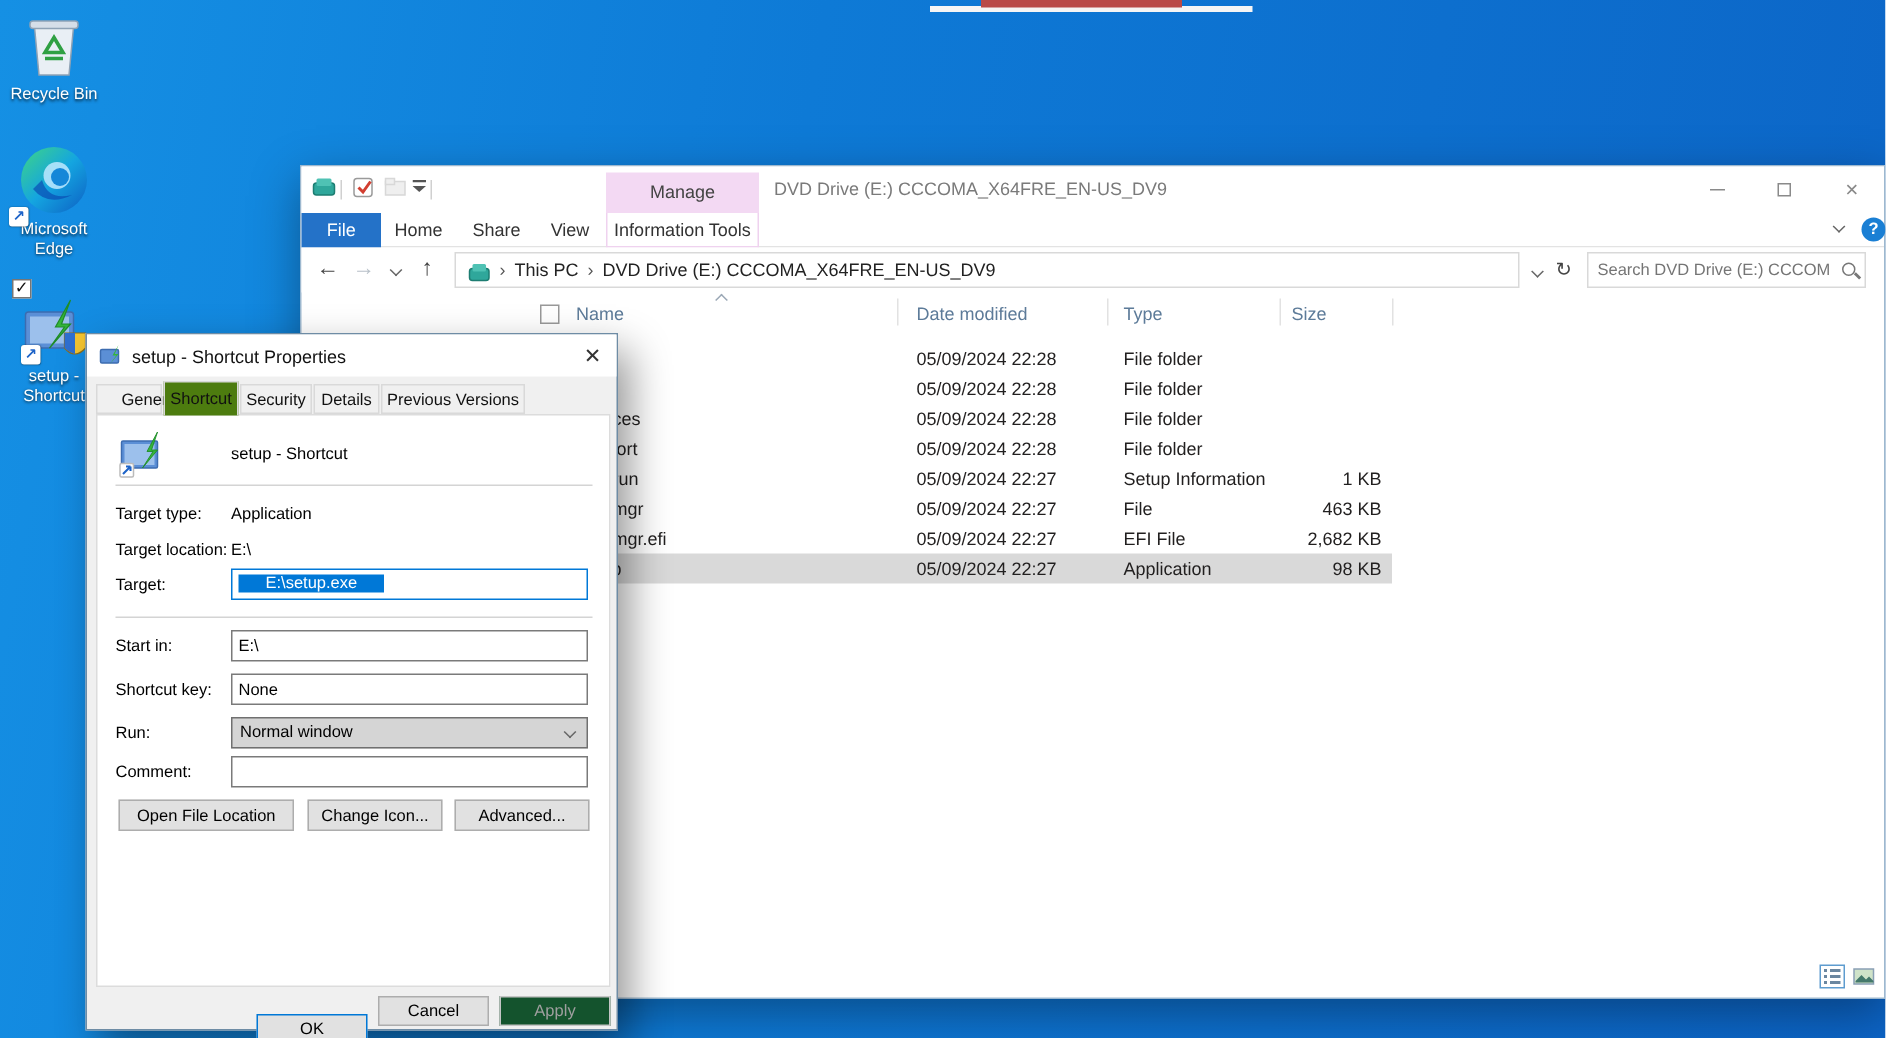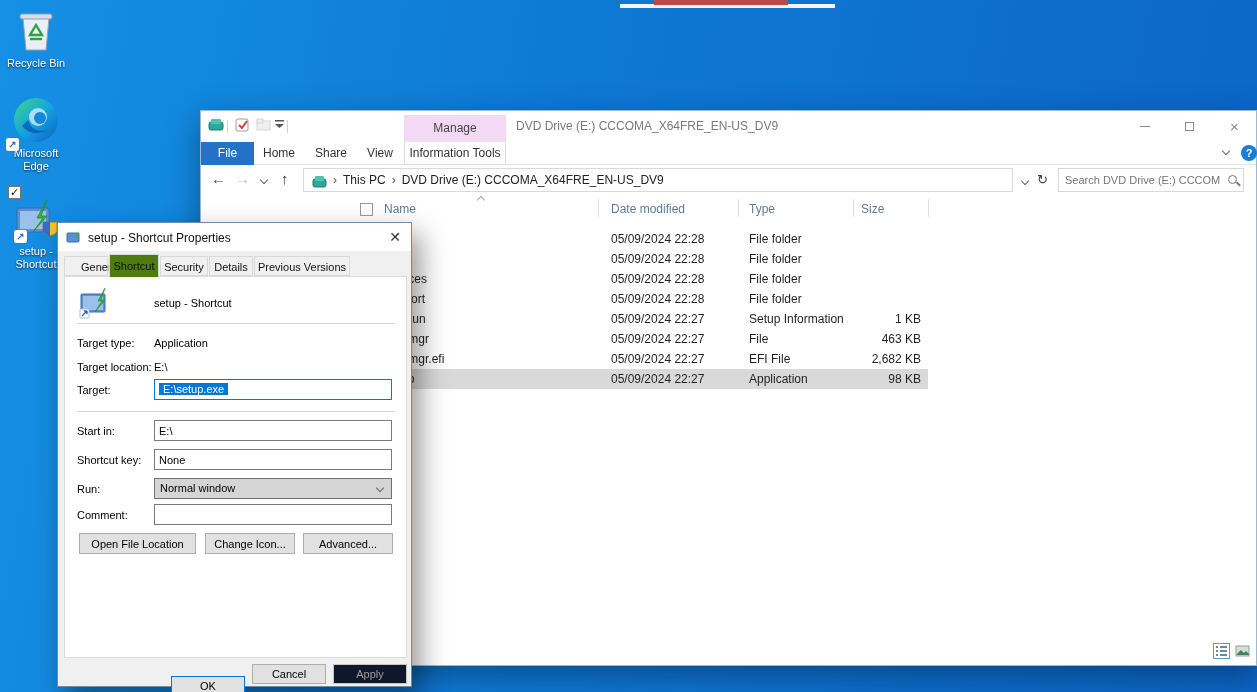--- a/index.html
+++ b/index.html
@@ -70,7 +70,7 @@
   .combo { position:absolute; left:89px; width:238px; height:21px; border:1px solid #707070; background:#d5d5d5; line-height:19px; padding-left:5px; }
   .dbtn { position:absolute; height:21px; background:#e1e1e1; border:1px solid #adadad; font-size:11px;
     font-family:inherit; color:#000; }
-  .textsel { background:#0078d7; color:#fff; padding:0 4px; }
+  .textsel { background:#0078d7; color:#fff; padding:0 18px; }
   .footer-btn { position:absolute; top:441px; width:74px; height:20px; }
 </style>
 </head>

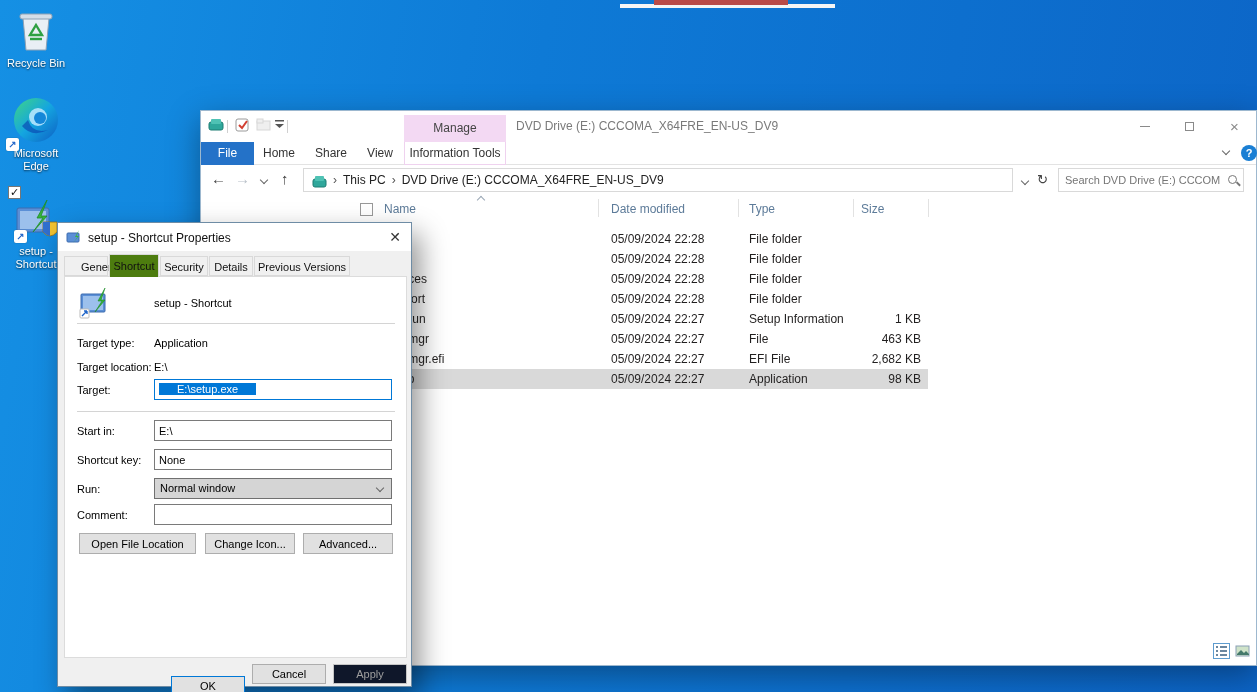--- a/index.html
+++ b/index.html
@@ -334,7 +334,7 @@
 
     <button class="dbtn footer-btn" style="left:113px;border:1px solid #0078d7;margin-top:12px;">OK</button>
     <button class="dbtn footer-btn" style="left:194px;">Cancel</button>
-    <button class="dbtn footer-btn" style="left:275px;color:#9f9f9f;border-color:#c5c5c5;background:#0f172a;">Apply</button>
+    <button class="dbtn footer-btn" style="left:275px;color:#9f9f9f;border-color:#c5c5c5;background:#14532d;">Apply</button>
   </div>
 
 </div>

